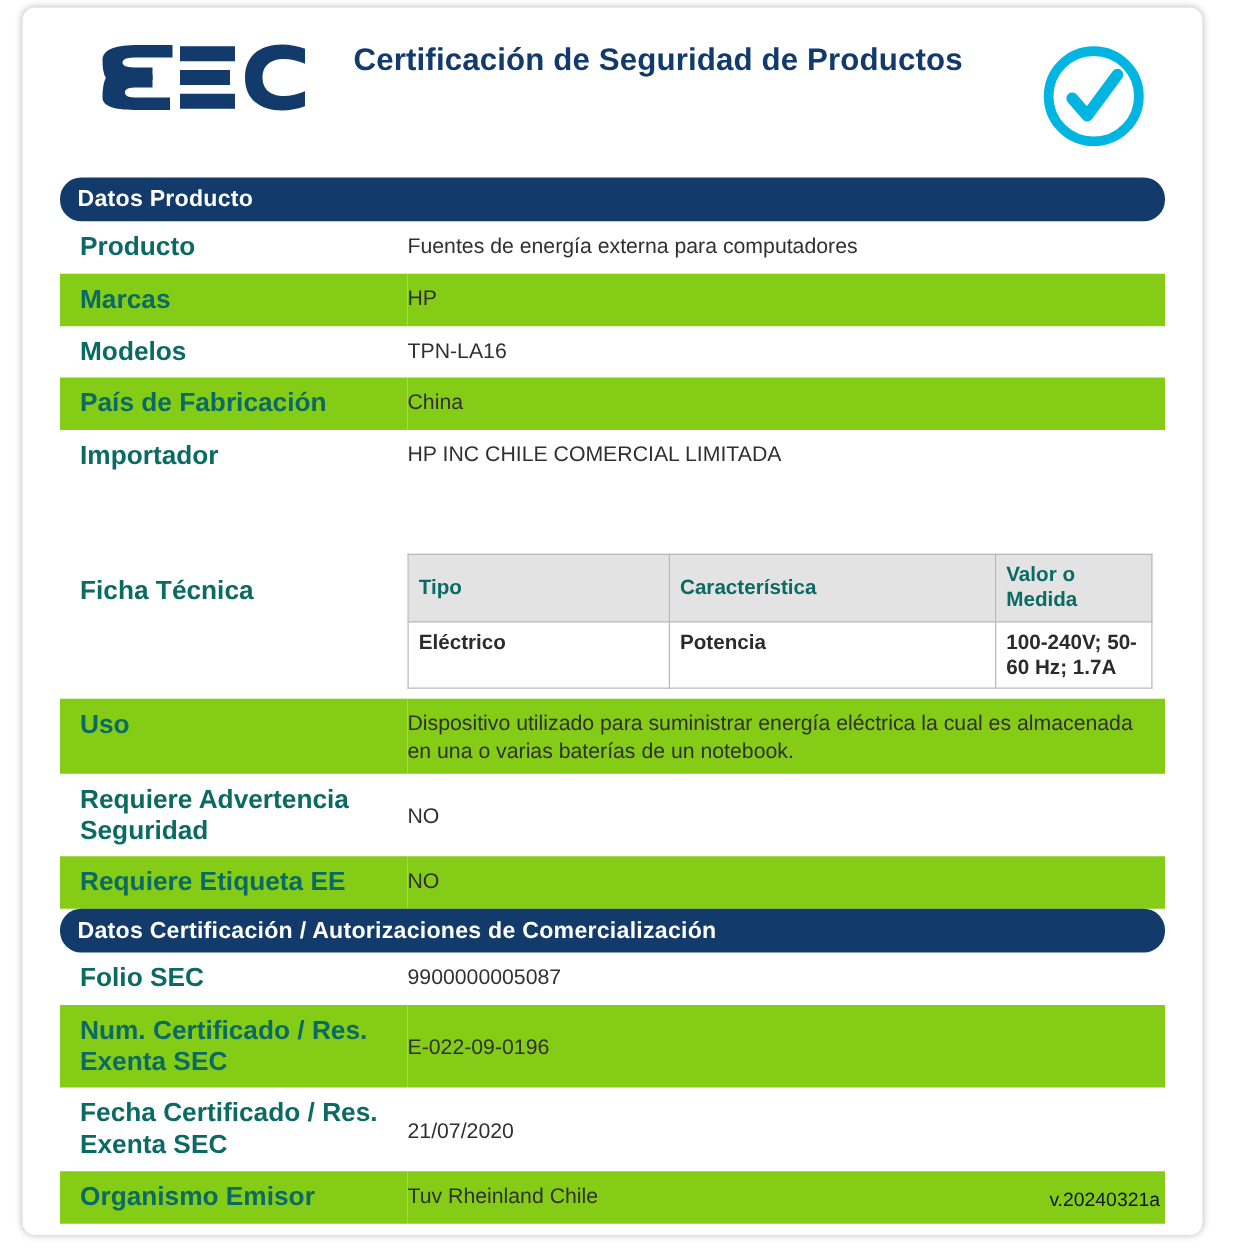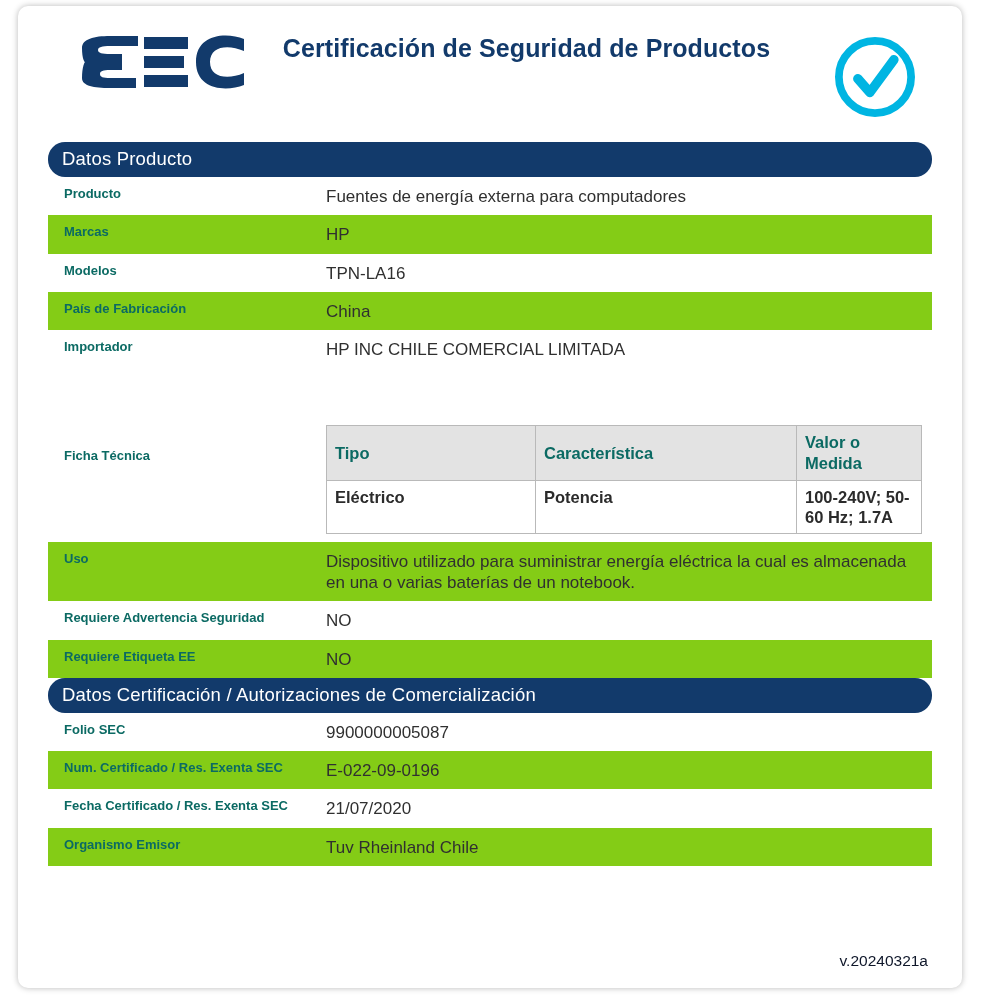--- a/index.html
+++ b/index.html
@@ -68,7 +68,7 @@
     background: #123a6b;
     color: #ffffff;
     font-size: 18.5px;
-    font-weight: normal;
+    font-weight: bold;
     padding: 6px 0 7px 14px;
     letter-spacing: 0.2px;
     border-radius: 17px;

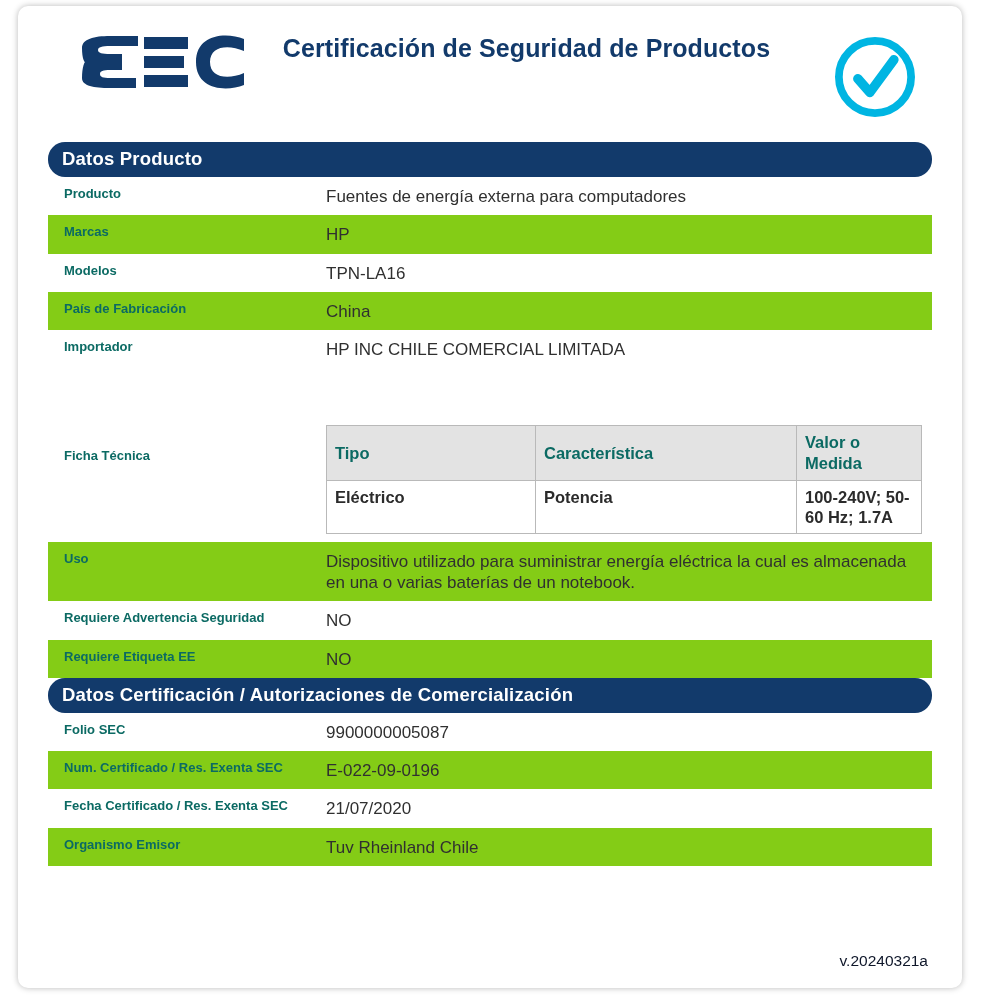--- a/index.html
+++ b/index.html
@@ -89,7 +89,7 @@
     padding-left: 16px !important;
     color: #0b6a63;
     font-weight: bold;
-    font-size: 13px;
+    font-size: 21px;
     line-height: 1.18;
   }
   .val {

